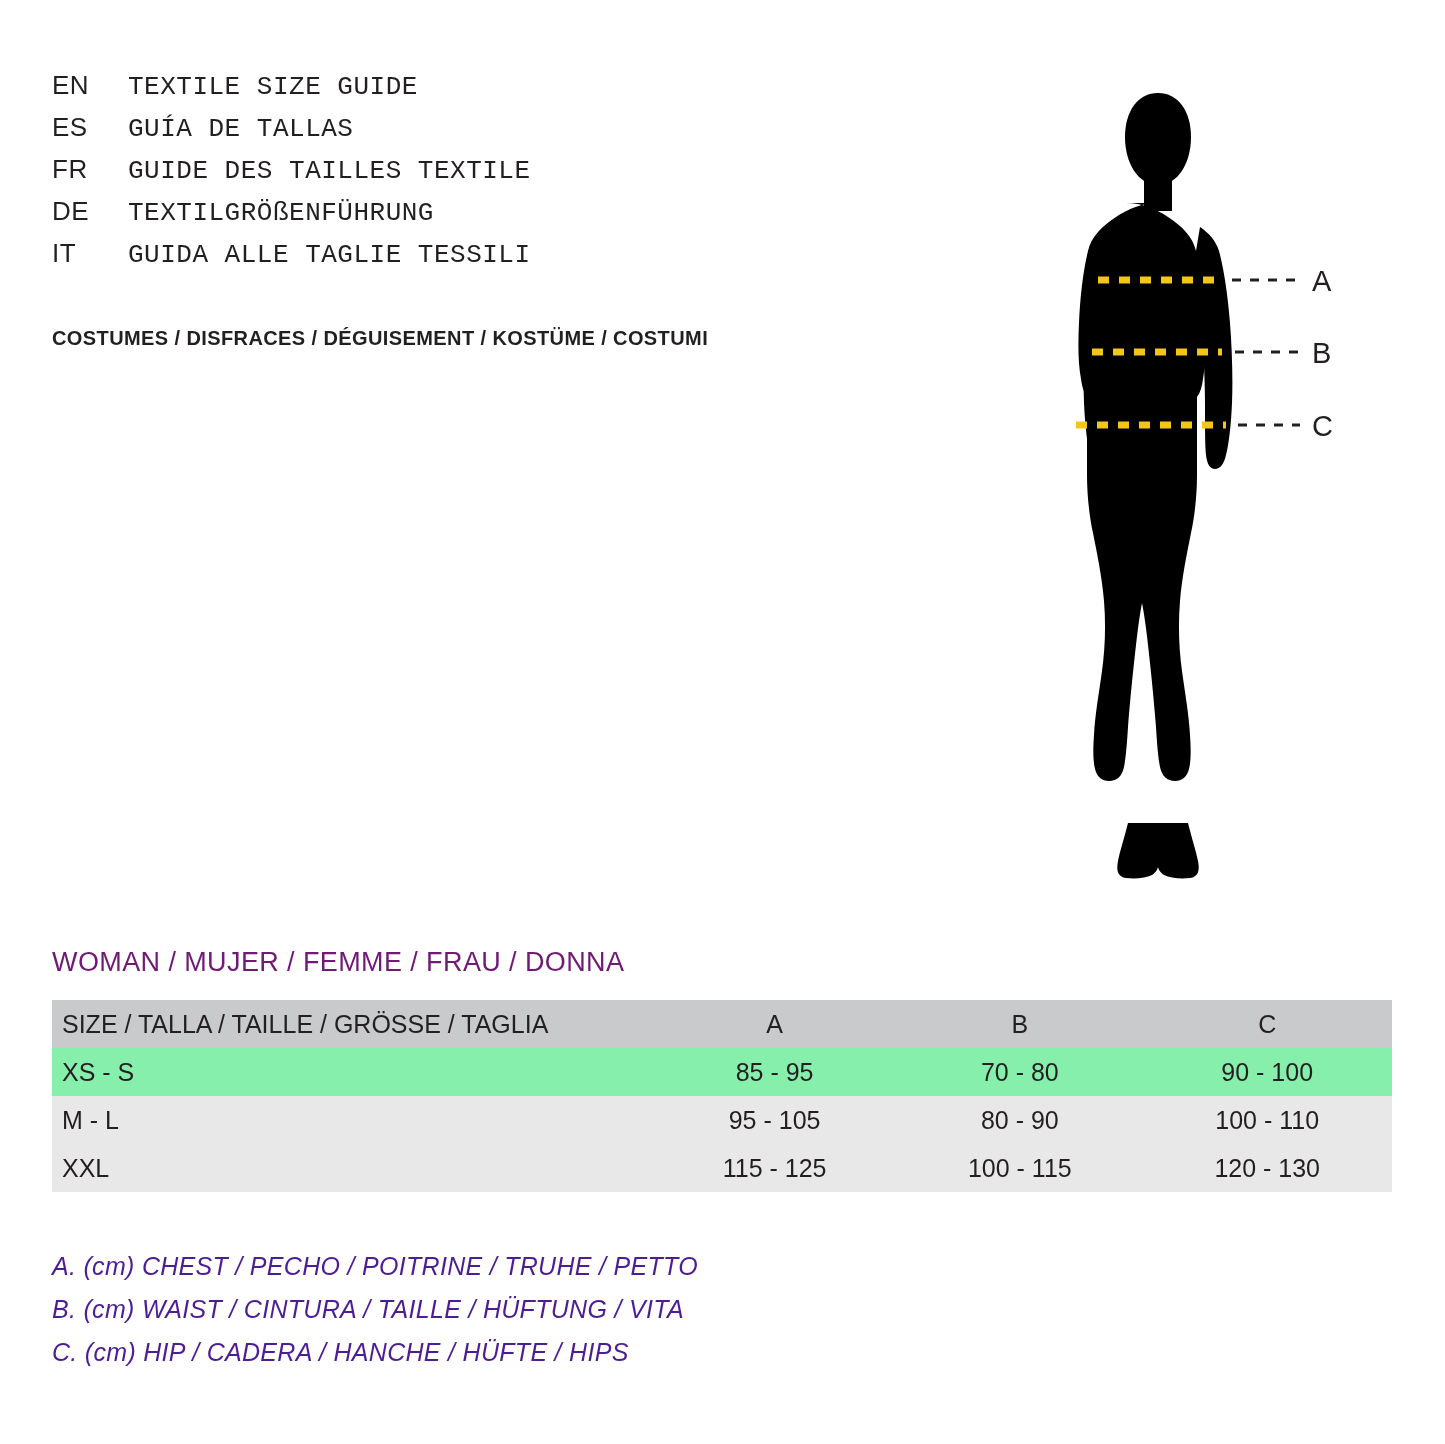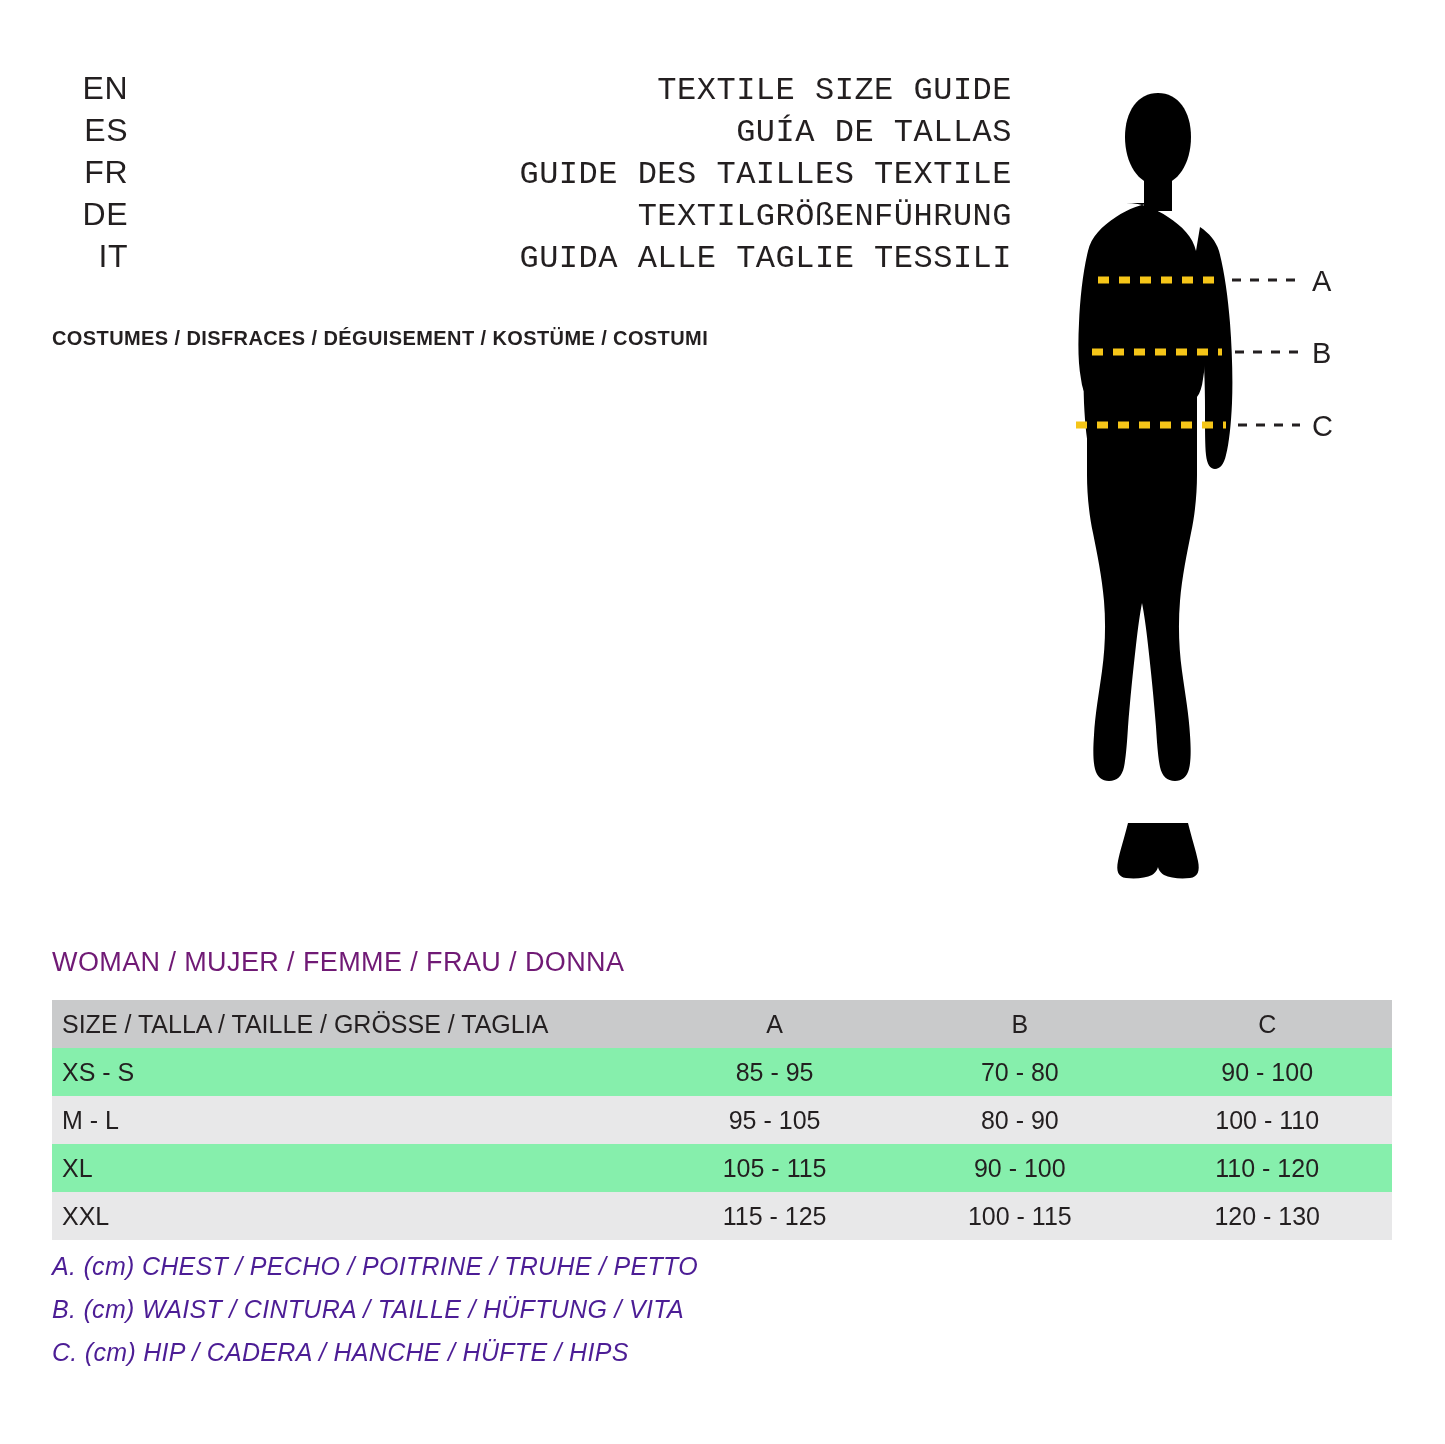--- a/index.html
+++ b/index.html
@@ -27,10 +27,9 @@
     display: flex;
     align-items: baseline;
     height: 42px;
-    font-size: 32px;
+    font-size: 26px;
     letter-spacing: 0.5px;
     color: #231f20;
-    text-align: right;
   }
   .lang-code {
     width: 76px;

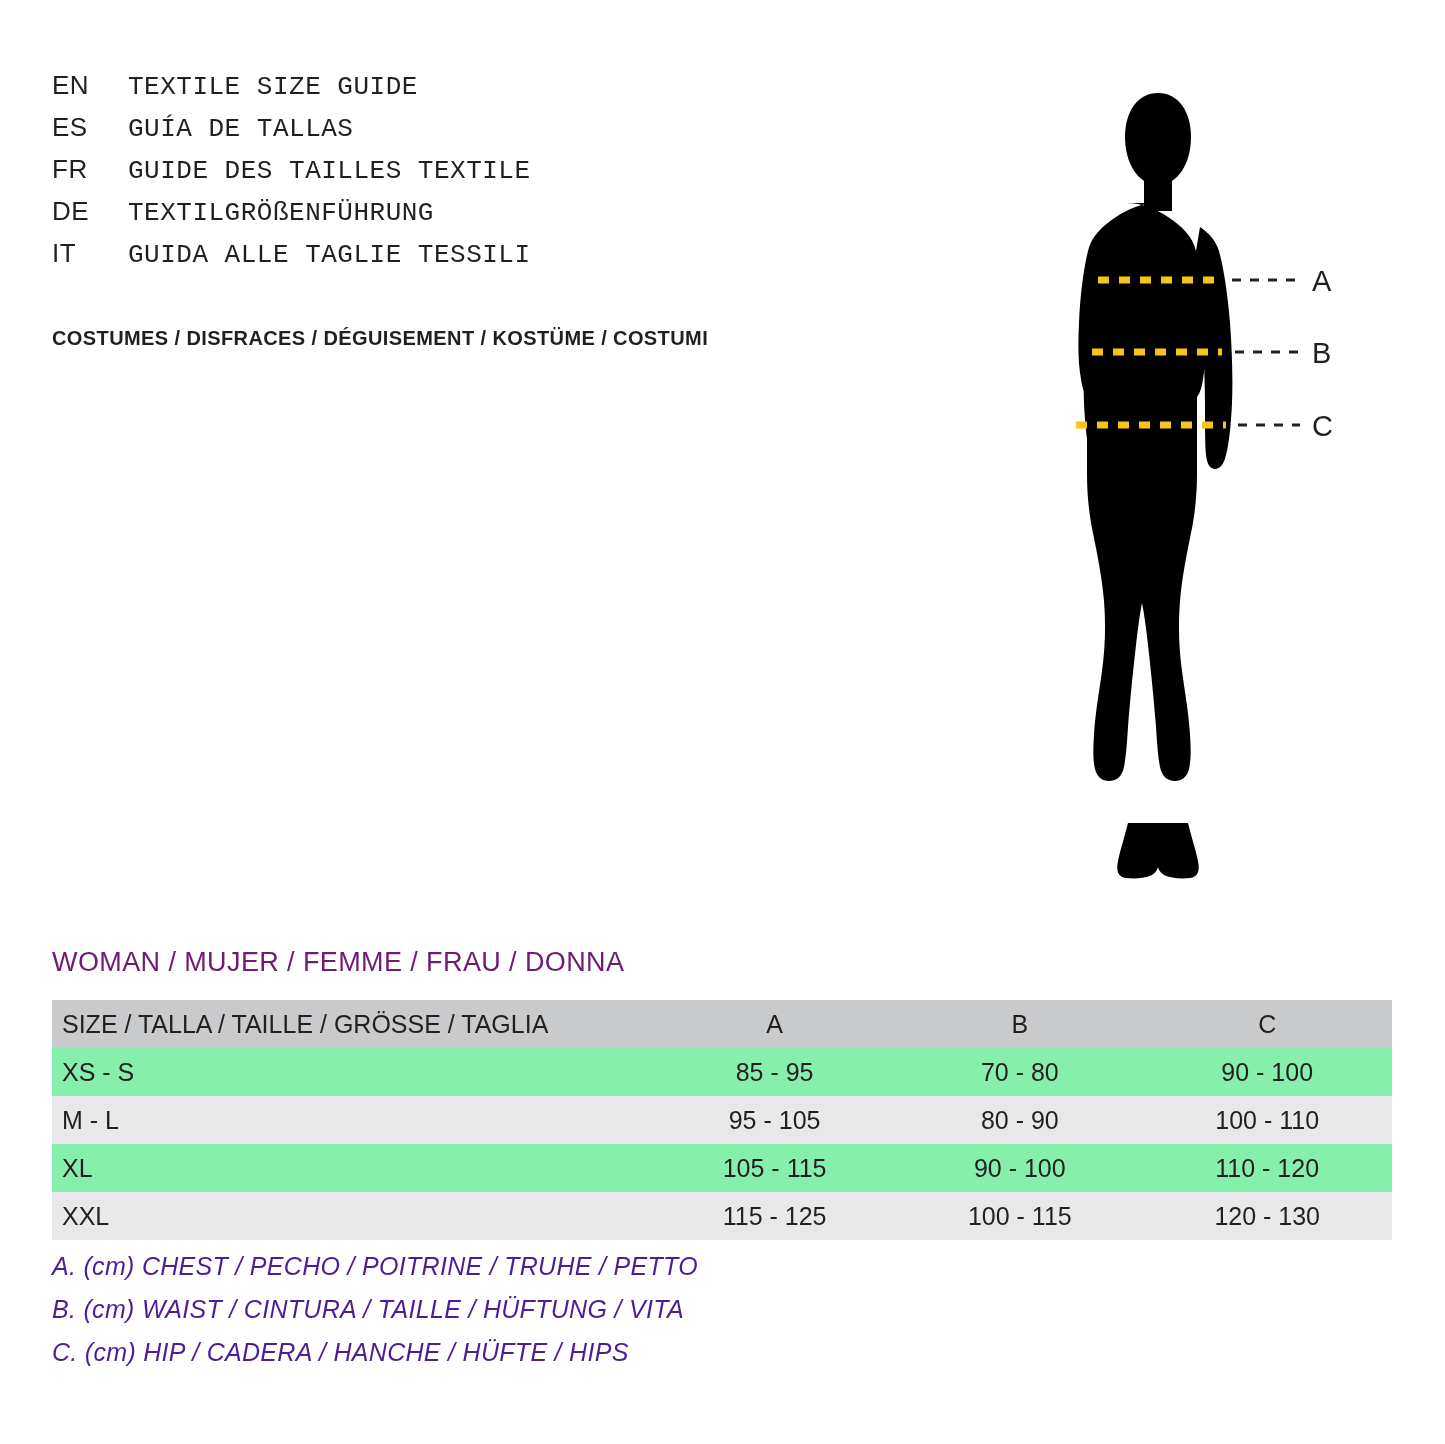--- a/index.html
+++ b/index.html
@@ -258,12 +258,6 @@
       <td>80 - 90</td>
       <td>100 - 110</td>
     </tr>
-    <tr class="odd">
-      <td class="size-col">XL</td>
-      <td>105 - 115</td>
-      <td>90 - 100</td>
-      <td>110 - 120</td>
-    </tr>
     <tr class="even">
       <td class="size-col">XXL</td>
       <td>115 - 125</td>

